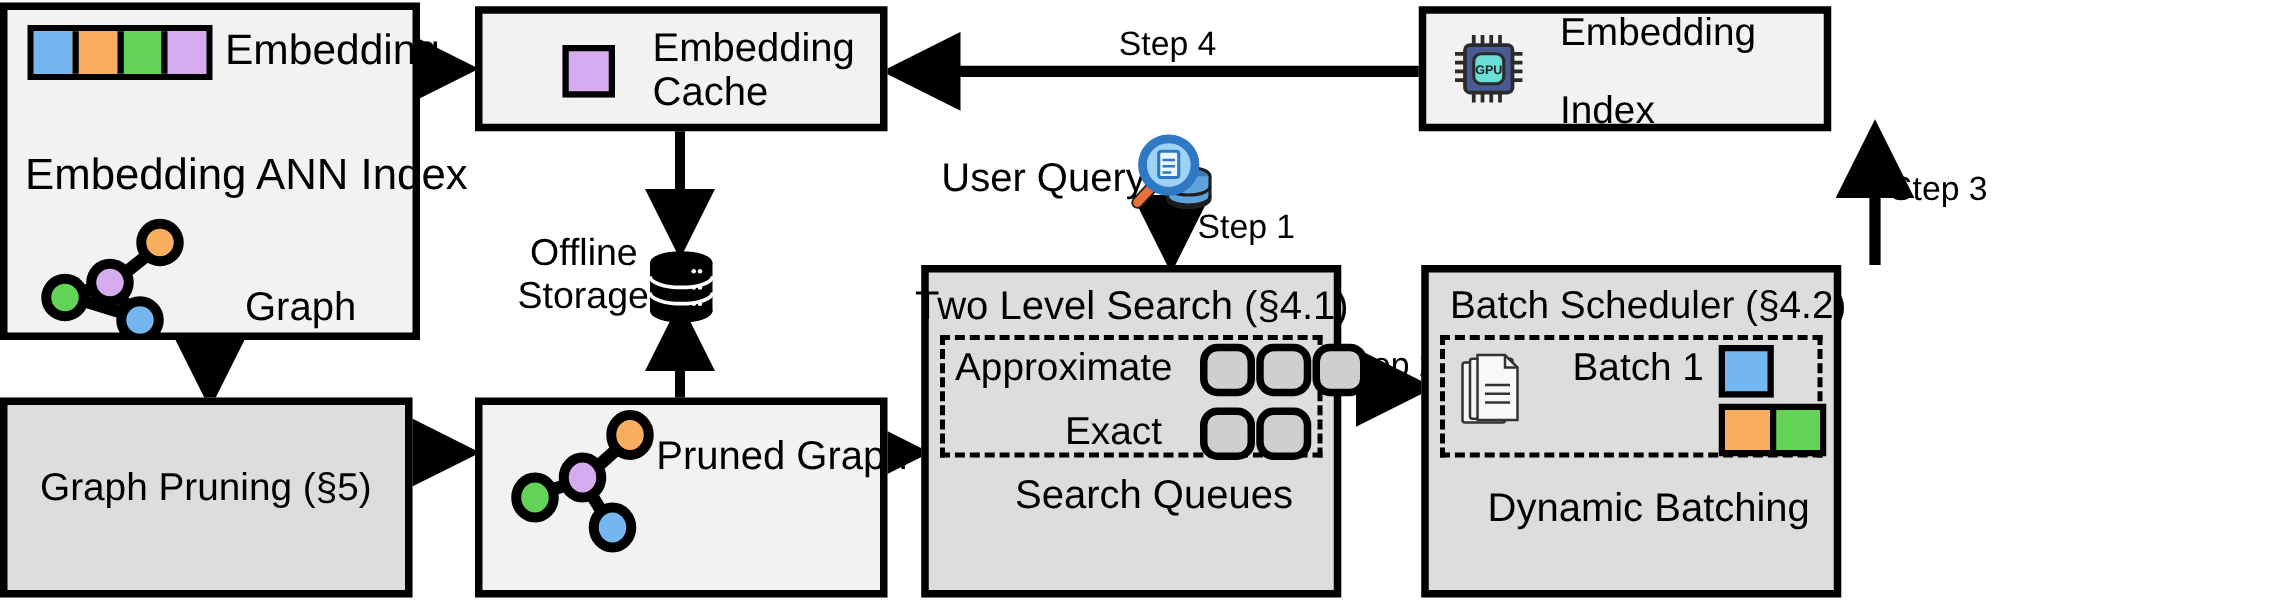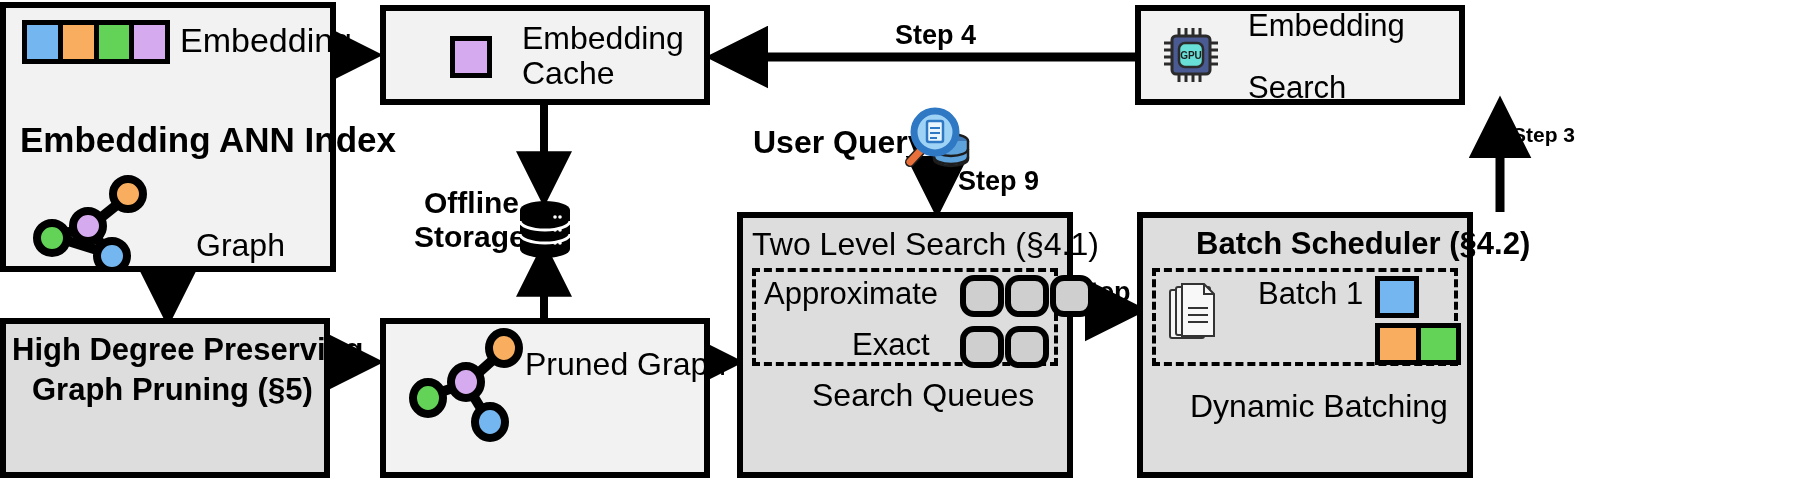--- a/index.html
+++ b/index.html
@@ -28,7 +28,7 @@
     white-space: pre;
     line-height: 1.12;
   }
-  .bold { font-weight: bold; }
+  .bold { font-weight: normal; }
   .dashed {
     position: absolute;
     box-sizing: border-box;

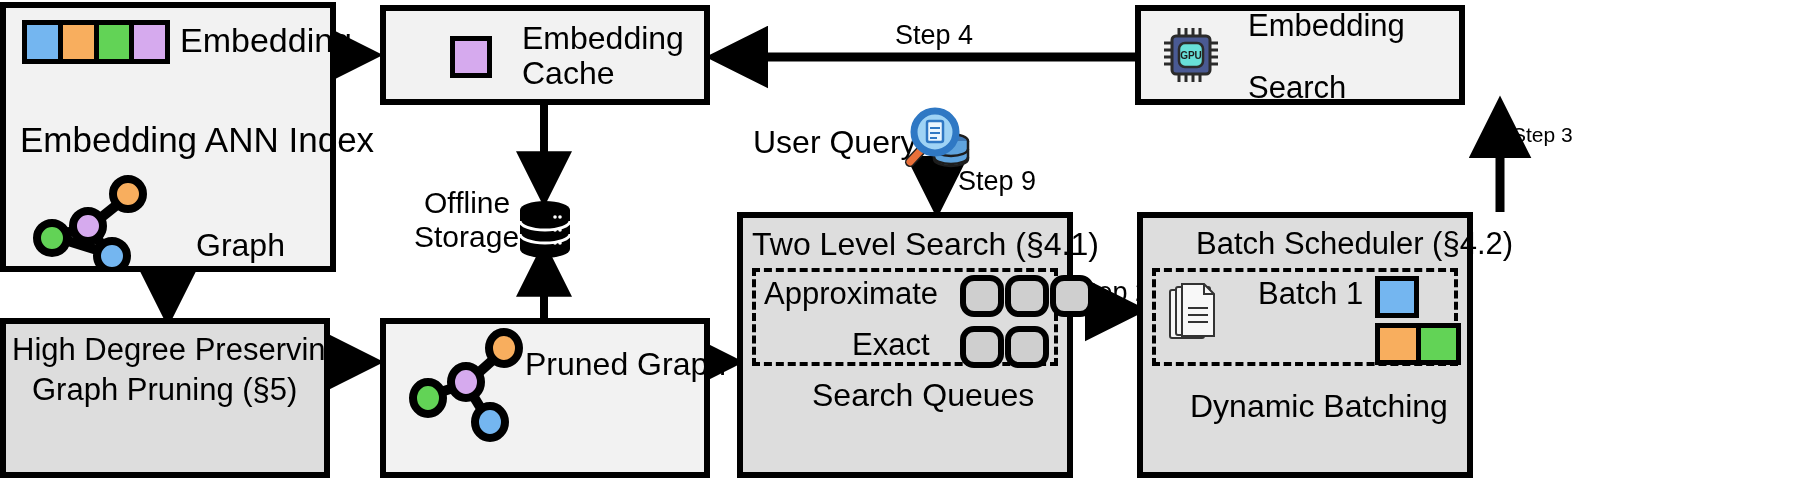--- a/index.html
+++ b/index.html
@@ -168,7 +168,7 @@
     <text x="31" y="35" font-family="'Liberation Sans', sans-serif" font-size="10" font-weight="bold" fill="#1d1d1d" text-anchor="middle">GPU</text>
   </svg>
   <div class="label" style="left:1248px; top:9px; font-size:31px;">Embedding</div>
-  <div class="label" style="left:1248px; top:71px; font-size:31px;">Search</div>
+  <div class="label" style="left:1248px; top:71px; font-size:31px;">Index</div>
 
   <div class="label bold" style="left:753px; top:125px; font-size:32px;">User Query</div>
   <svg class="icon" style="left:898px; top:104px;" width="74" height="72" viewBox="0 0 74 72">

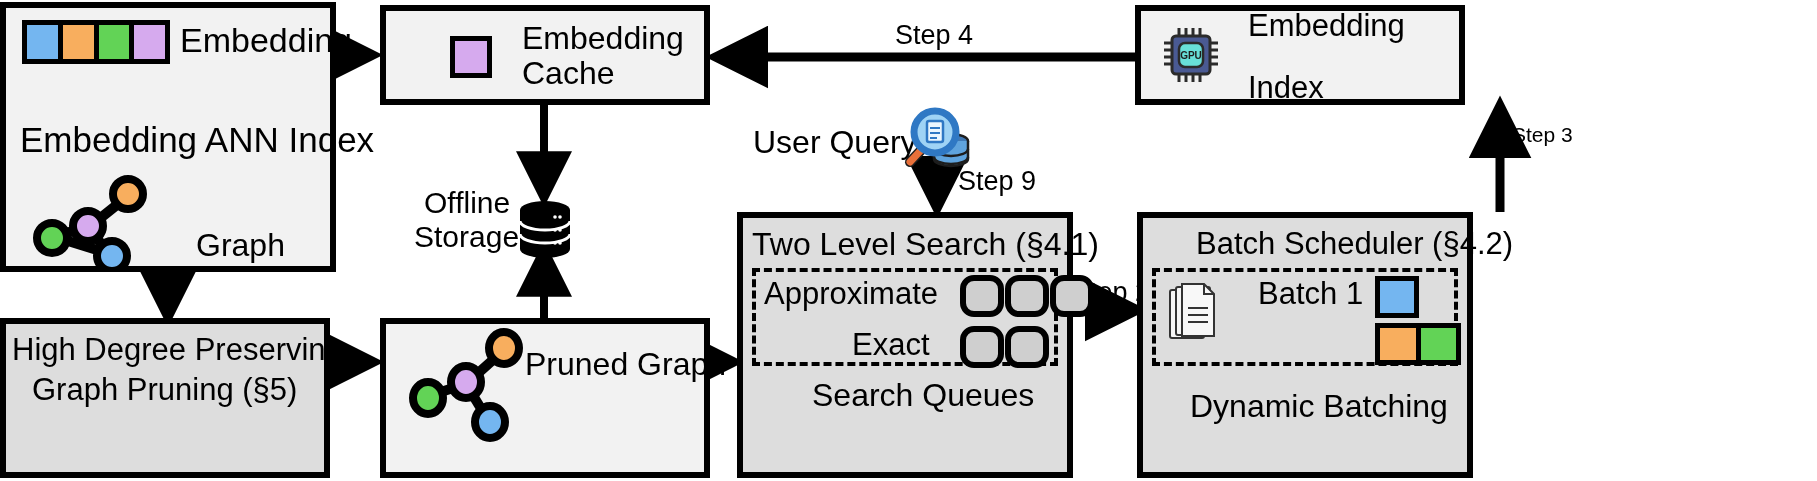--- a/index.html
+++ b/index.html
@@ -187,7 +187,7 @@
   <div class="label bold" style="left:958px; top:166px; font-size:27px;">Step 9</div>
 
   <div class="label bold" style="left:1072px; top:277px; font-size:27px;">Step 2</div>
-  <div class="label bold" style="left:1512px; top:123px; font-size:21px;">Step 3</div>
+  <div class="label bold" style="left:1512px; top:136px; font-size:27px;">Step 3</div>
   <div class="label bold" style="left:895px; top:20px; font-size:27px;">Step 4</div>
 
   <div class="box shaded" style="left:0px; top:318px; width:330px; height:160px;">

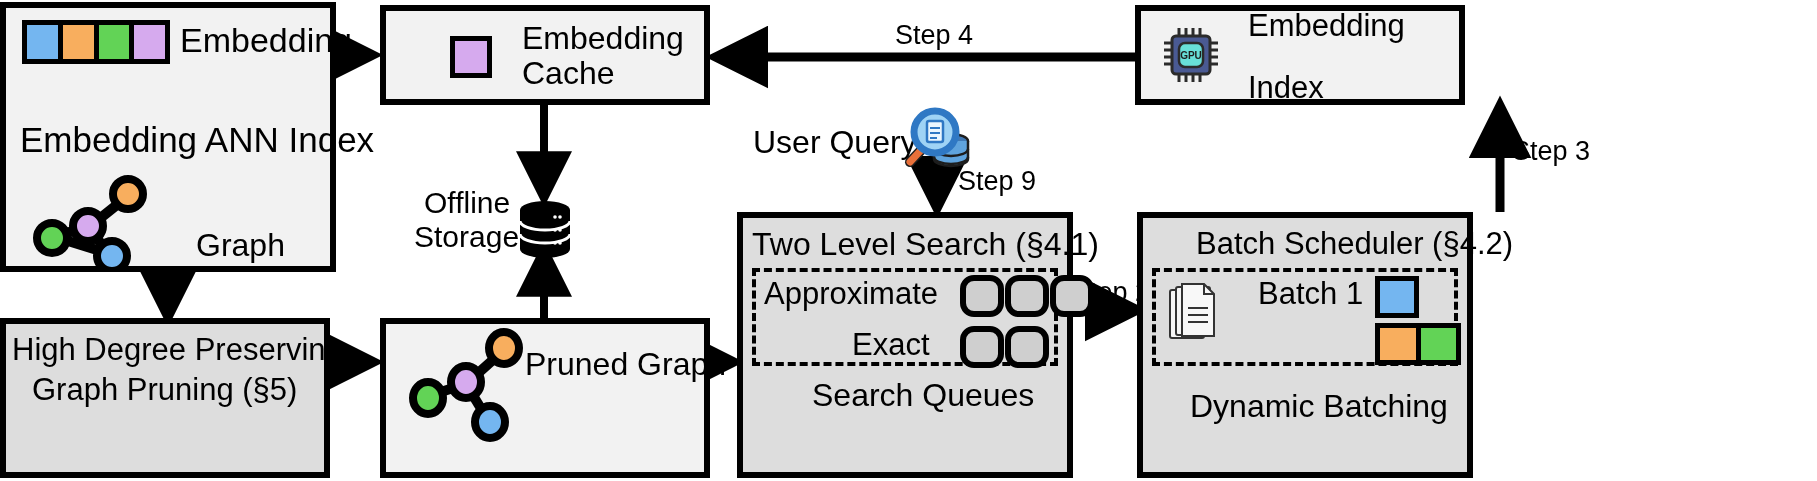--- a/index.html
+++ b/index.html
@@ -184,7 +184,7 @@
     <line x1="32" y1="29" x2="42" y2="29" stroke="#2f78c4" stroke-width="2"></line>
     <line x1="32" y1="34" x2="39" y2="34" stroke="#2f78c4" stroke-width="2"></line>
   </svg>
-  <div class="label bold" style="left:958px; top:166px; font-size:27px;">Step 9</div>
+  <div class="label bold" style="left:958px; top:166px; font-size:27px;">Step 1</div>
 
   <div class="label bold" style="left:1072px; top:277px; font-size:27px;">Step 2</div>
   <div class="label bold" style="left:1512px; top:136px; font-size:27px;">Step 3</div>

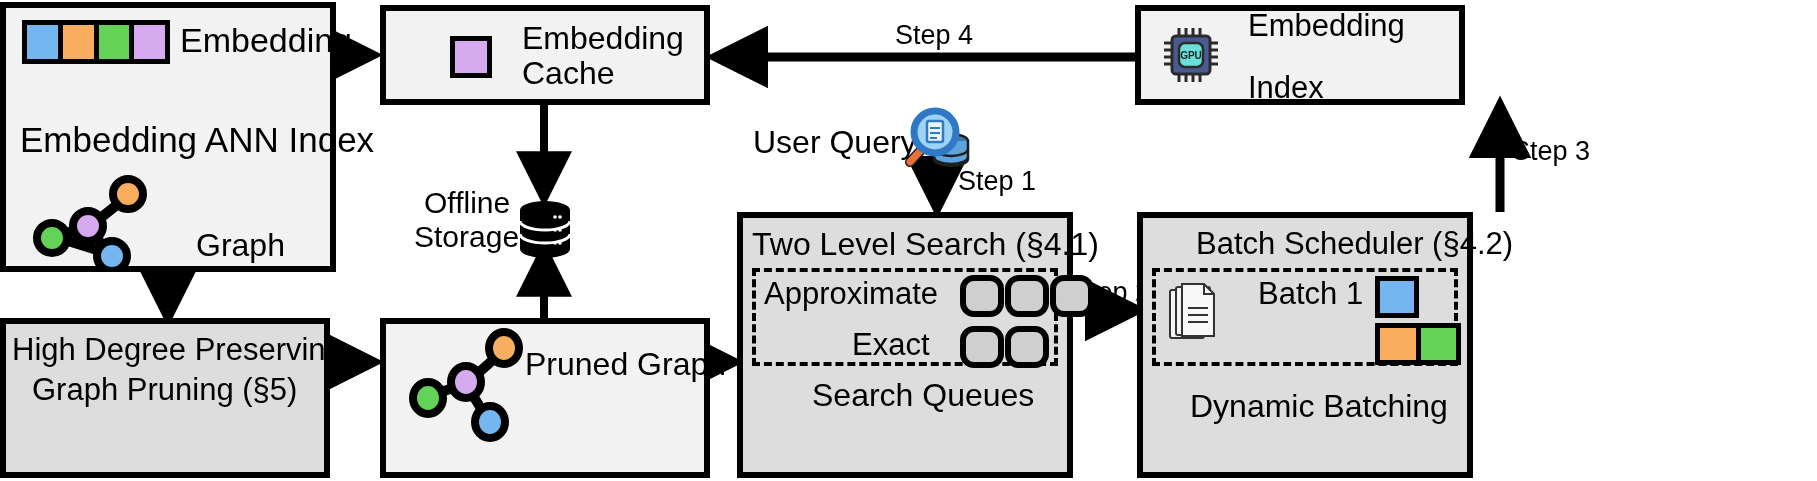--- a/index.html
+++ b/index.html
@@ -210,7 +210,7 @@
 
   <div class="box shaded" style="left:737px; top:212px; width:336px; height:266px;">
   </div>
-  <div class="label" style="left:752px; top:227px; font-size:32px;">Two Level Search (§4.1)</div>
+  <div class="label" style="left:732px; top:227px; font-size:32px;">Two Level Search (§4.1)</div>
   <div class="dashed" style="left:752px; top:268px; width:306px; height:98px;"></div>
   <div class="label" style="left:764px; top:277px; font-size:31px;">Approximate</div>
   <div class="qcell" style="left:960px; top:275px; width:44px; height:42px;"></div>

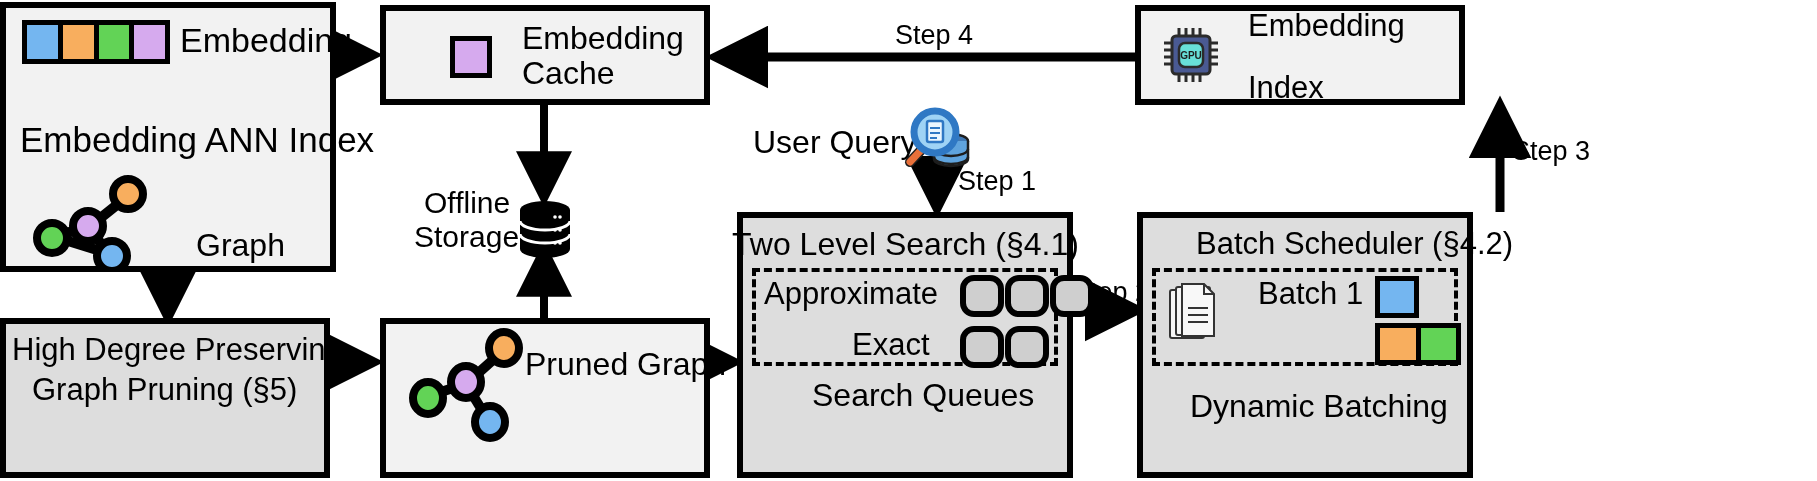--- a/index.html
+++ b/index.html
@@ -223,7 +223,7 @@
 
   <div class="box shaded" style="left:1137px; top:212px; width:336px; height:266px;">
   </div>
-  <div class="label bold" style="left:1160px; top:227px; font-size:31px;margin-left:36px;">Batch Scheduler (§4.2)</div>
+  <div class="label bold" style="left:1160px; top:227px; font-size:31px;">Batch Scheduler (§4.2)</div>
   <div class="dashed" style="left:1152px; top:268px; width:306px; height:98px;"></div>
   <svg class="icon" style="left:1168px; top:282px;" width="56" height="64" viewBox="0 0 56 64">
     <rect x="2" y="8" width="34" height="48" rx="2" fill="#f5f5f5" stroke="#333" stroke-width="2"></rect>

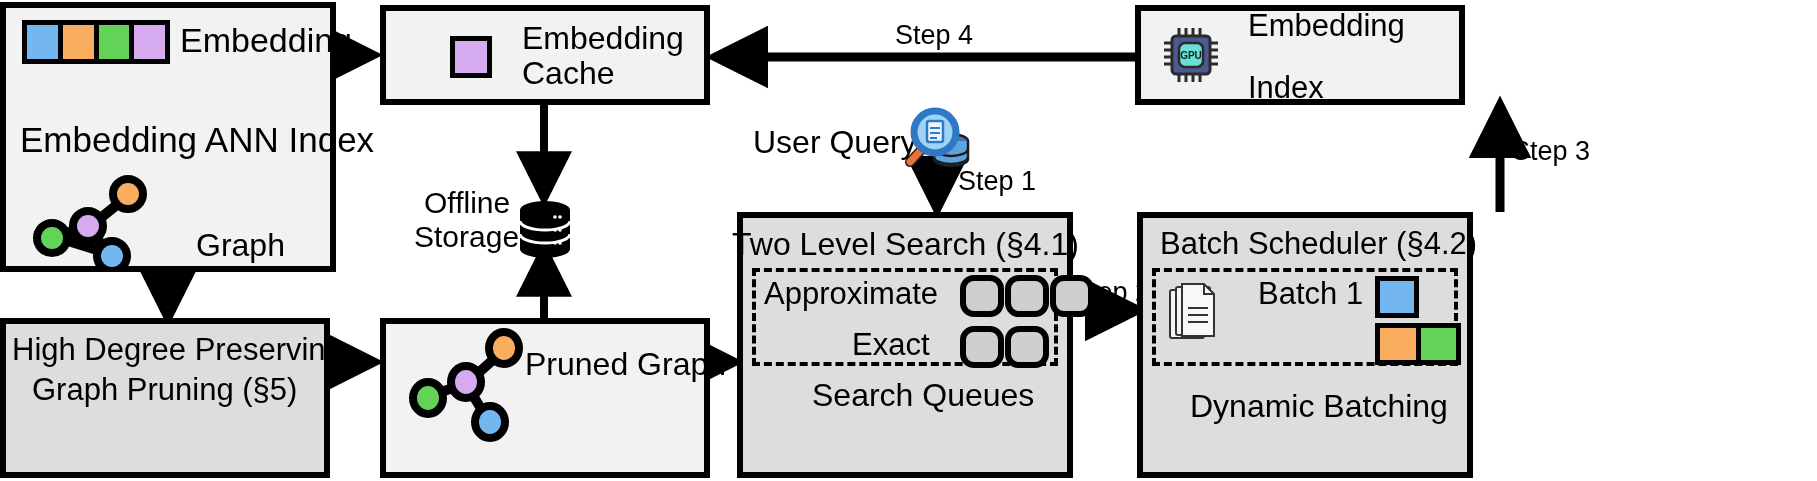--- a/index.html
+++ b/index.html
@@ -192,7 +192,6 @@
 
   <div class="box shaded" style="left:0px; top:318px; width:330px; height:160px;">
   </div>
-  <div class="label bold" style="left:12px; top:333px; font-size:31px;">High Degree Preserving</div>
   <div class="label bold" style="left:32px; top:373px; font-size:31px;">Graph Pruning (§5)</div>
 
   <div class="box" style="left:380px; top:318px; width:330px; height:160px;">

